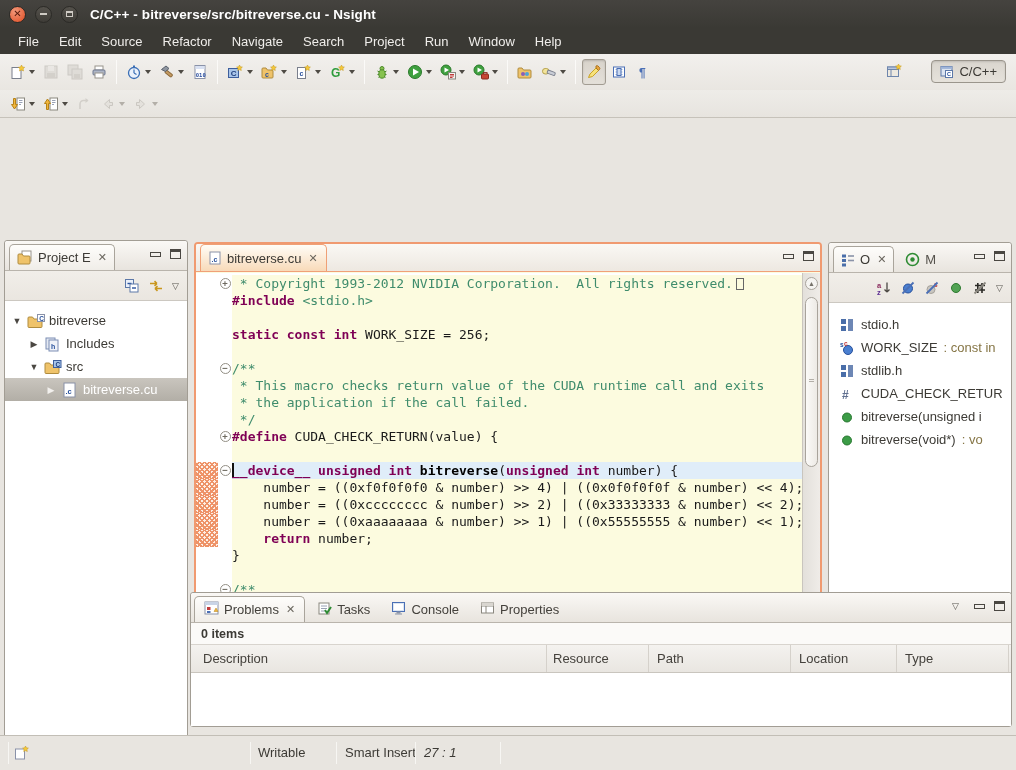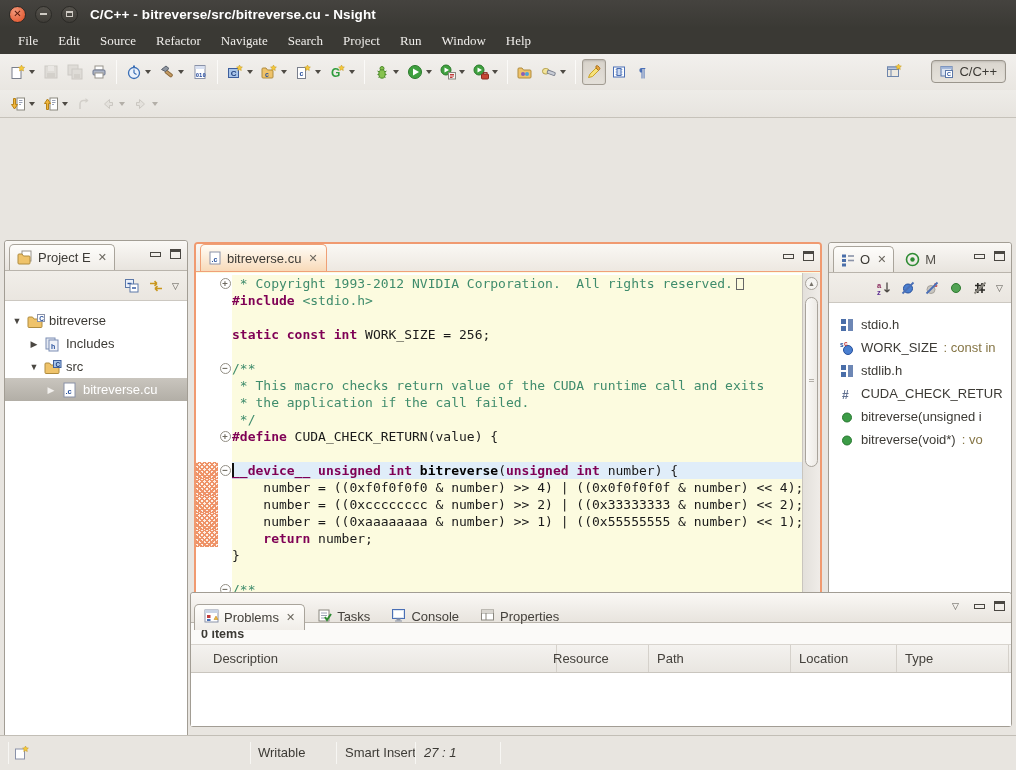--- a/index.html
+++ b/index.html
@@ -14,7 +14,7 @@
   .winbtn.minmax .g-min { width:7px; height:2px; background:#CFCBC4; }
   .winbtn.minmax .g-max { width:7px; height:6px; border:1px solid #CFCBC4; border-top-width:2px; }
   #window-title { color:#FFFFFF; font-weight:bold; font-size:13.5px; margin-left:12px; letter-spacing:.1px; }
-  #menubar { position:absolute; left:0; top:28px; width:1016px; height:26px; background:#3A3934; display:flex; align-items:center; padding-left:8px;font-family:Liberation Serif, serif; }
+  #menubar { position:absolute; left:0; top:28px; width:1016px; height:26px; background:#3A3934; display:flex; align-items:center; padding-left:8px; }
   .menu-item { color:#EFEDEA; padding:4px 10px; font-size:13px; }
 
   

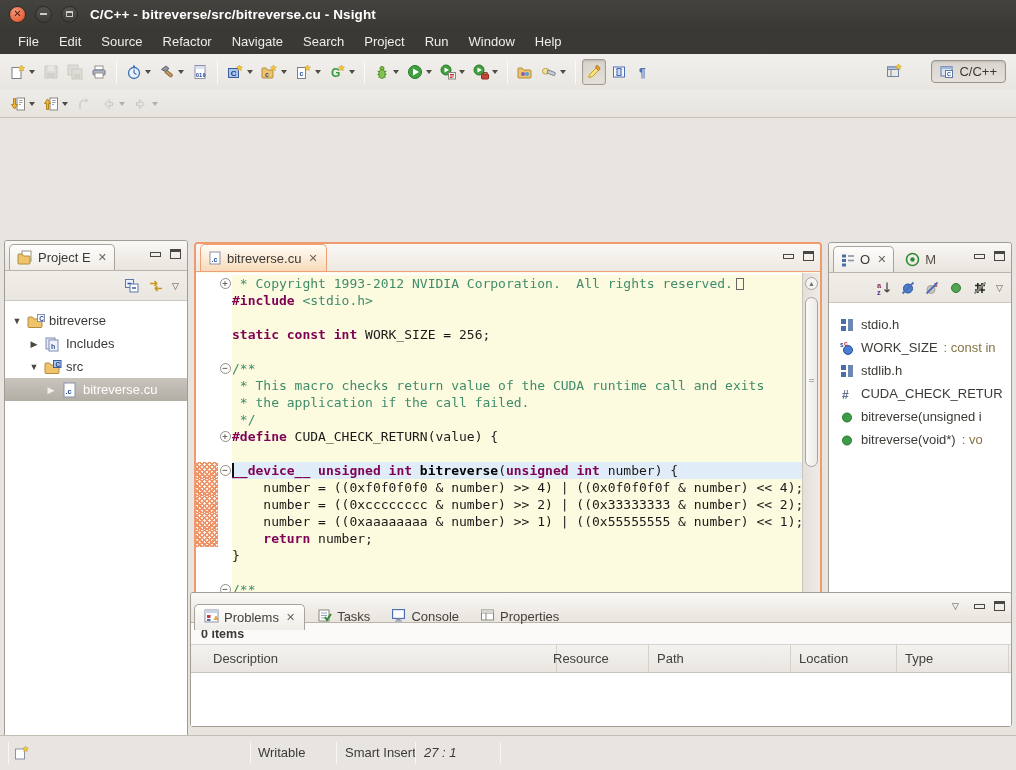--- a/index.html
+++ b/index.html
@@ -90,7 +90,7 @@
 
   
   #bottom-panel { left:190px; top:474px; width:822px; height:135px; }
-  #bt-tabs { display:flex; align-items:flex-end; height:44px; }
+  #bt-tabs { display:flex; align-items:center; height:44px; }
   .btab { display:flex; align-items:center; gap:5px; height:26px; margin:3px 0 0 3px; padding:0 9px; font-size:13px; color:#44413C; }
   .btab.active { background:linear-gradient(#FEFDFB,#F0EDE8); border:1px solid #A9A49B; border-bottom:none; border-radius:5px 5px 0 0; }
   #items-count { height:22px; line-height:22px; padding-left:10px; font-weight:bold; font-size:12.5px; color:#3C3A35; border-bottom:1px solid #D8D4CE; background:#FBFAF8; }

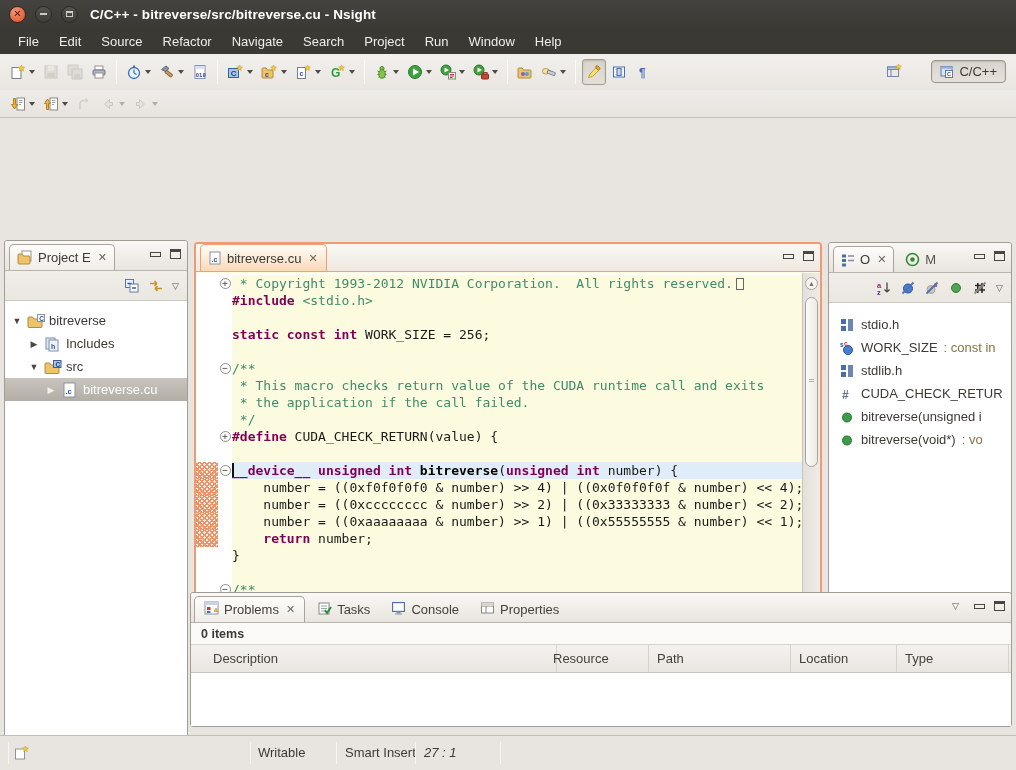--- a/index.html
+++ b/index.html
@@ -717,7 +717,7 @@
     </div>
     <div id="items-count">0 items</div>
     <div id="grid-header">
-        <div class="gcol" style="left: 14px; width: 352px;">Description</div>
+        <div class="gcol" style="left: 4px; width: 352px;">Description</div>
         <div class="gcol" style="left: 354px; width: 104px;">Resource</div>
         <div class="gcol" style="left: 458px; width: 142px;">Path</div>
         <div class="gcol" style="left: 600px; width: 106px;">Location</div>

